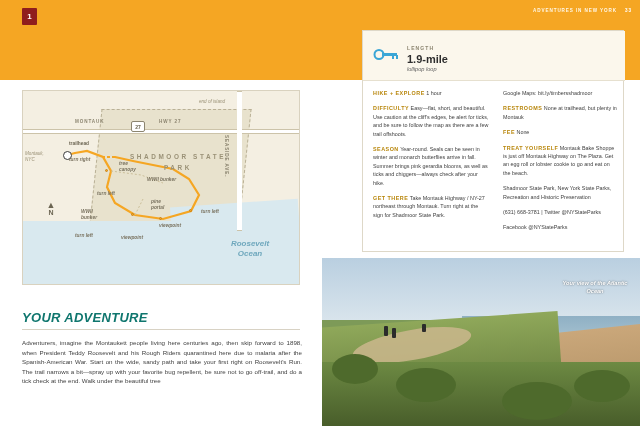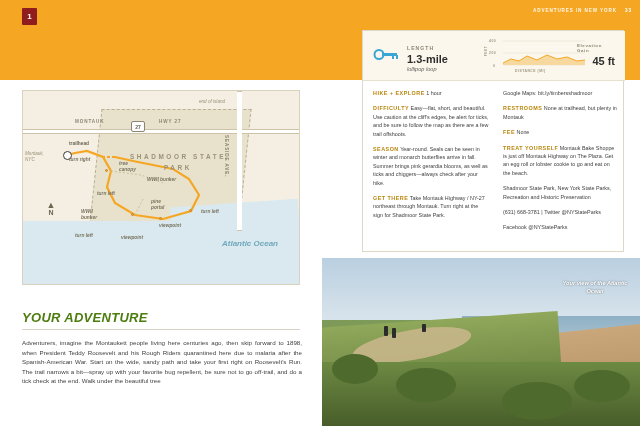--- a/index.html
+++ b/index.html
@@ -244,7 +244,7 @@
       <rect x="46" y="14" width="4" height="8" fill="#3aa6d6"></rect>
     </svg>
     <div class="len-lab">LENGTH</div>
-    <div class="len-val">1.3-mile</div>
+    <div class="len-val">1.9-mile</div>
     <div class="len-sub">lollipop loop</div>
 
     <div class="elev-box">

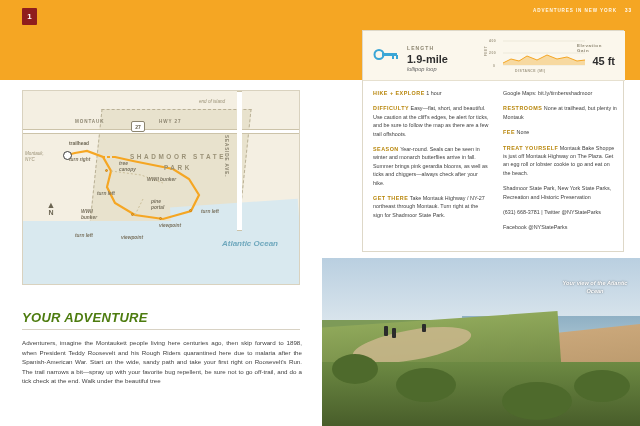--- a/index.html
+++ b/index.html
@@ -247,22 +247,6 @@
     <div class="len-val">1.9-mile</div>
     <div class="len-sub">lollipop loop</div>
 
-    <div class="elev-box">
-      <div class="axis-lab" style="left:-2px;top:0;">400</div>
-      <div class="axis-lab" style="left:-2px;top:12px;">200</div>
-      <div class="axis-lab" style="left:2px;top:25px;">0</div>
-      <div class="axis-lab" style="left:-10px;top:10px;transform:rotate(-90deg);">FEET</div>
-      <div class="axis-lab" style="left:24px;top:30px;">DISTANCE (MI)</div>
-      <svg width="82" height="30" style="position:absolute;left:12px;top:0;">
-        <line x1="0" y1="2" x2="82" y2="2" stroke="#ded8c8" stroke-width="0.5"></line>
-        <line x1="0" y1="14" x2="82" y2="14" stroke="#ded8c8" stroke-width="0.5"></line>
-        <line x1="0" y1="26" x2="82" y2="26" stroke="#ded8c8" stroke-width="0.5"></line>
-        <path d="M0 24 L8 20 L16 22 L24 17 L34 21 L44 16 L54 20 L64 18 L74 22 L82 21 L82 26 L0 26 Z" fill="#f7d9a0"></path>
-        <path d="M0 24 L8 20 L16 22 L24 17 L34 21 L44 16 L54 20 L64 18 L74 22 L82 21" fill="none" stroke="#f5a623" stroke-width="1"></path>
-      </svg>
-      <div class="elev-gain-lab">Elevation Gain</div>
-      <div class="elev-gain-val">45 ft</div>
-    </div>
 
     <div class="col colL">
       <div class="blk"><span class="lbl">HIKE + EXPLORE</span>

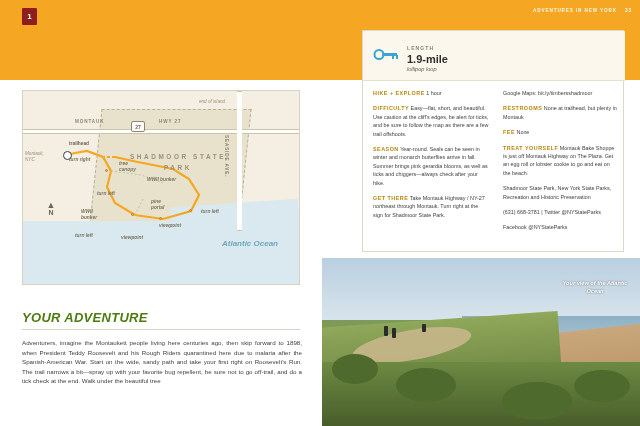--- a/index.html
+++ b/index.html
@@ -210,7 +210,7 @@
     <div class="map-label" style="left:2px;top:60px;color:#9a9176;font-weight:normal;font-style:italic;letter-spacing:0;width:28px;line-height:6px;">Montauk, NYC</div>
 
     <div class="park-name">SHADMOOR STATE PARK</div>
-    <div class="ocean-label">Atlantic Ocean</div>
+    <div class="ocean-label">Roosevelt Ocean</div>
 
     <div class="compass">
       <span class="needle">▲</span>

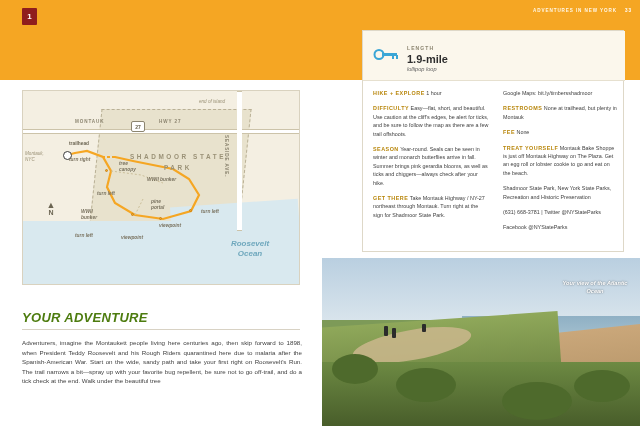--- a/index.html
+++ b/index.html
@@ -94,7 +94,7 @@
   
   .adventure-h {
     position:absolute; left:22px; top:310px;
-    color:#4d7c0f; font-weight:bold; font-style:italic; font-size:13px;
+    color:#0f766e; font-weight:bold; font-style:italic; font-size:13px;
     letter-spacing:0.3px; text-transform:uppercase;
   }
   .rule {

